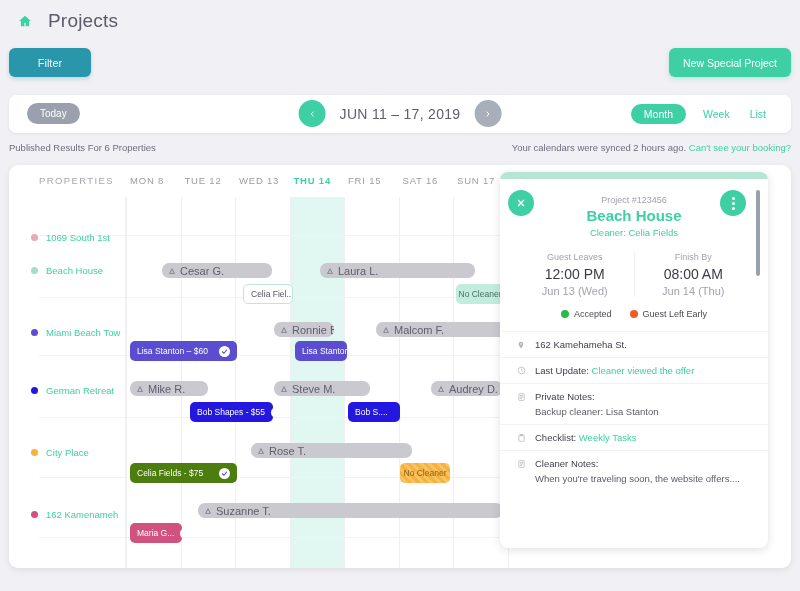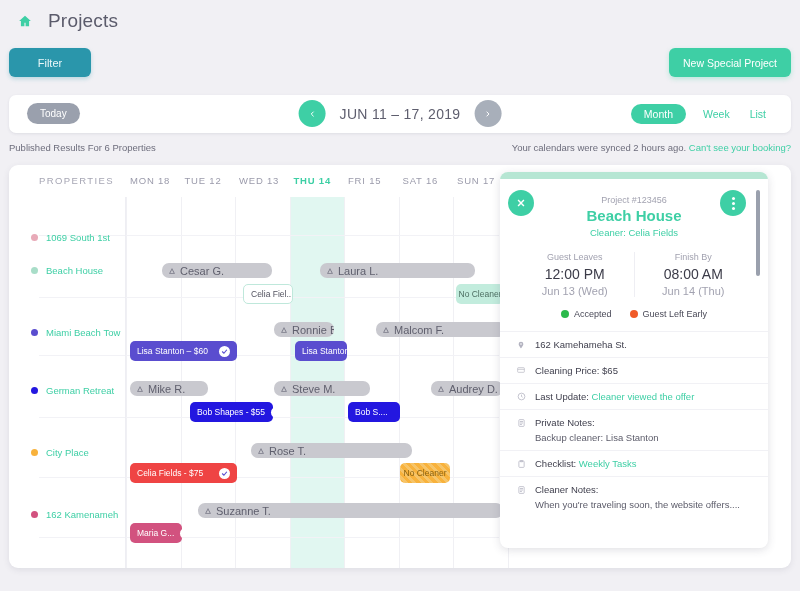--- a/index.html
+++ b/index.html
@@ -242,7 +242,7 @@
         </div>
       </div>
     <div id="daylabels">
-        <span class="daylabel" style="left: 121px;">MON 18</span>
+        <span class="daylabel" style="left: 121px;">MON 8</span>
         <span class="daylabel" style="left: 175.5px;">TUE 12</span>
         <span class="daylabel" style="left: 230px;">WED 13</span>
         <span class="daylabel active" style="left: 284.5px;">THU 14</span>

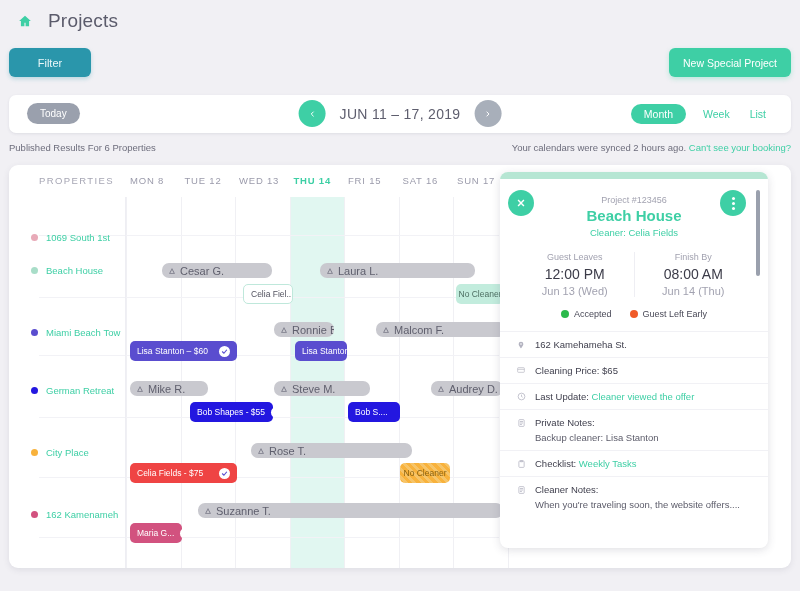--- a/index.html
+++ b/index.html
@@ -405,15 +405,6 @@
         </div>
         <div class="drow">
           <span class="dicon">
-            <svg width="10" height="8" viewBox="0 0 24 24" fill="none" stroke="#b3b3c0" stroke-width="2">
-              <rect x="2" y="5" width="20" height="14" rx="2"></rect>
-              <path d="M2 10h20"></path>
-            </svg>
-          </span>
-          <span><span>Cleaning Price: $65</span></span>
-        </div>
-        <div class="drow">
-          <span class="dicon">
             <svg width="9" height="9" viewBox="0 0 24 24" fill="none" stroke="#b3b3c0" stroke-width="2">
               <circle cx="12" cy="12" r="9"></circle>
               <path d="M12 7v5l3 2"></path>

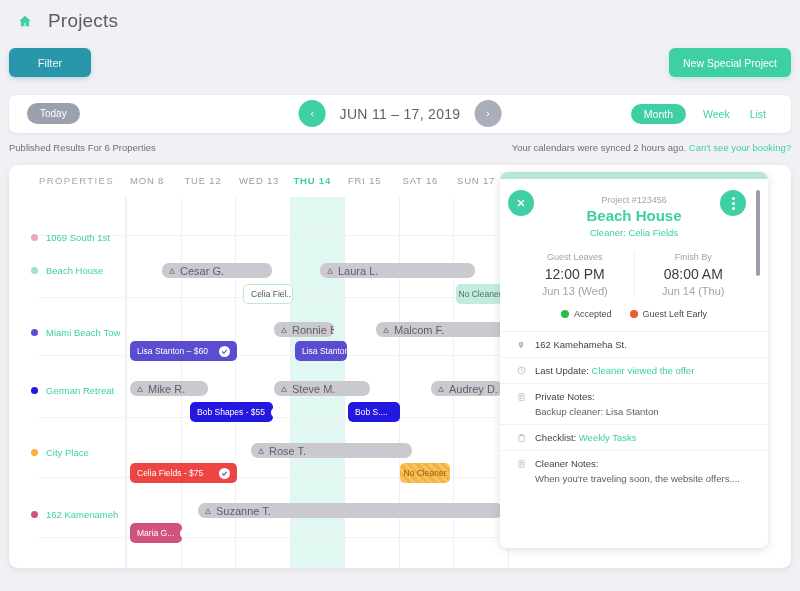--- a/index.html
+++ b/index.html
@@ -93,7 +93,7 @@
               display:flex; align-items:center; justify-content:center; }
   .job-purple { background:#5a4dcf; }
   .job-blue   { background:#2317e0; }
-  .job-orange { background:#ef4444; }
+  .job-orange { background:#4d7c0f; }
   .job-pink   { background:#d2527f; }
   .job-white  { background:#fff; border:1px solid #bfe8db; color:#52525f; justify-content:flex-start; }
   .job-nocleaner-green { background:#c2ecdd; color:#4d6e62; justify-content:center; }

